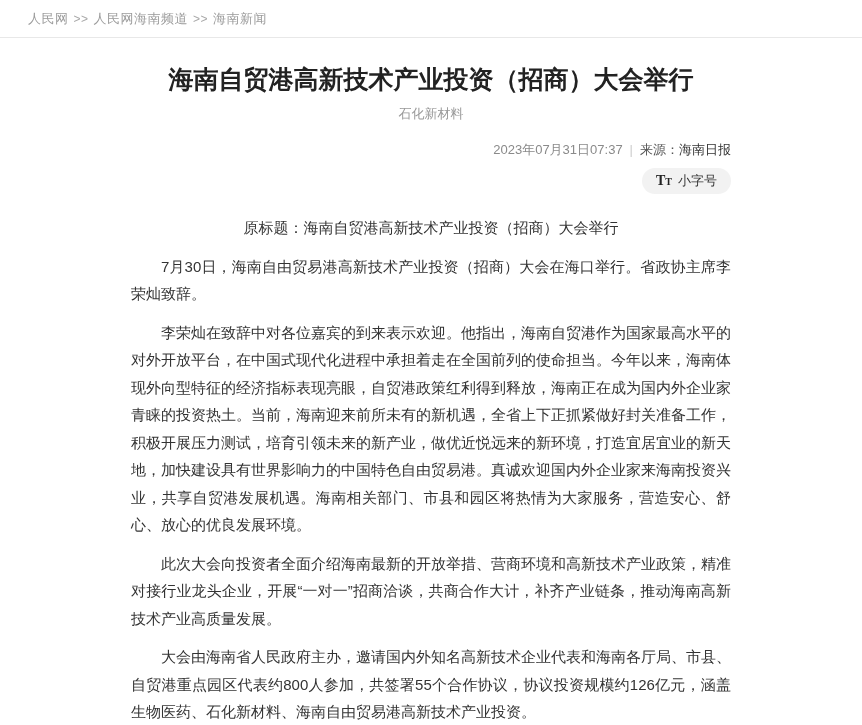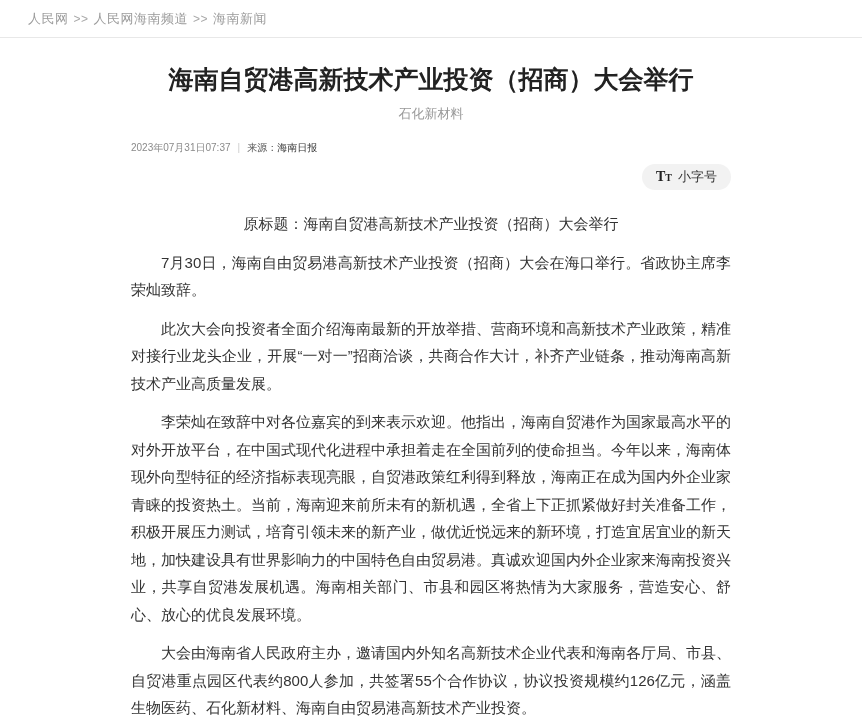--- a/index.html
+++ b/index.html
@@ -52,8 +52,8 @@
   }
   .article-meta {
     margin-top: 18px;
-    text-align: left;
-    font-size: 10px;
+    text-align: right;
+    font-size: 13px;
     color: #8a8a8a;
   }
   .article-meta .meta-sep { margin: 0 7px; color: #cccccc; }

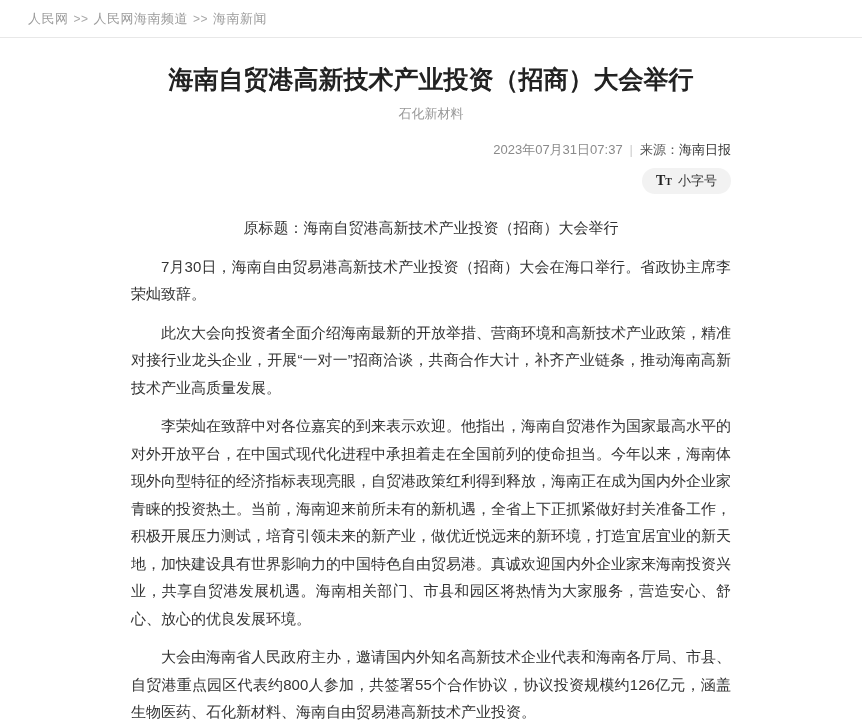--- a/index.html
+++ b/index.html
@@ -144,8 +144,8 @@
     <div class="orig-title">原标题：海南自贸港高新技术产业投资（招商）大会举行</div>
     <div>
         <p class="para">7月30日，海南自由贸易港高新技术产业投资（招商）大会在海口举行。省政协主席李荣灿致辞。</p>
+        <p class="para">李荣灿在致辞中对各位嘉宾的到来表示欢迎。他指出，海南自贸港作为国家最高水平的对外开放平台，在中国式现代化进程中承担着走在全国前列的使命担当。今年以来，海南体现外向型特征的经济指标表现亮眼，自贸港政策红利得到释放，海南正在成为国内外企业家青睐的投资热土。当前，海南迎来前所未有的新机遇，全省上下正抓紧做好封关准备工作，积极开展压力测试，培育引领未来的新产业，做优近悦远来的新环境，打造宜居宜业的新天地，加快建设具有世界影响力的中国特色自由贸易港。真诚欢迎国内外企业家来海南投资兴业，共享自贸港发展机遇。海南相关部门、市县和园区将热情为大家服务，营造安心、舒心、放心的优良发展环境。</p>
         <p class="para">此次大会向投资者全面介绍海南最新的开放举措、营商环境和高新技术产业政策，精准对接行业龙头企业，开展“一对一”招商洽谈，共商合作大计，补齐产业链条，推动海南高新技术产业高质量发展。</p>
-        <p class="para">李荣灿在致辞中对各位嘉宾的到来表示欢迎。他指出，海南自贸港作为国家最高水平的对外开放平台，在中国式现代化进程中承担着走在全国前列的使命担当。今年以来，海南体现外向型特征的经济指标表现亮眼，自贸港政策红利得到释放，海南正在成为国内外企业家青睐的投资热土。当前，海南迎来前所未有的新机遇，全省上下正抓紧做好封关准备工作，积极开展压力测试，培育引领未来的新产业，做优近悦远来的新环境，打造宜居宜业的新天地，加快建设具有世界影响力的中国特色自由贸易港。真诚欢迎国内外企业家来海南投资兴业，共享自贸港发展机遇。海南相关部门、市县和园区将热情为大家服务，营造安心、舒心、放心的优良发展环境。</p>
         <p class="para">大会由海南省人民政府主办，邀请国内外知名高新技术企业代表和海南各厅局、市县、自贸港重点园区代表约800人参加，共签署55个合作协议，协议投资规模约126亿元，涵盖生物医药、石化新材料、海南自由贸易港高新技术产业投资。</p>
       </div>
 

